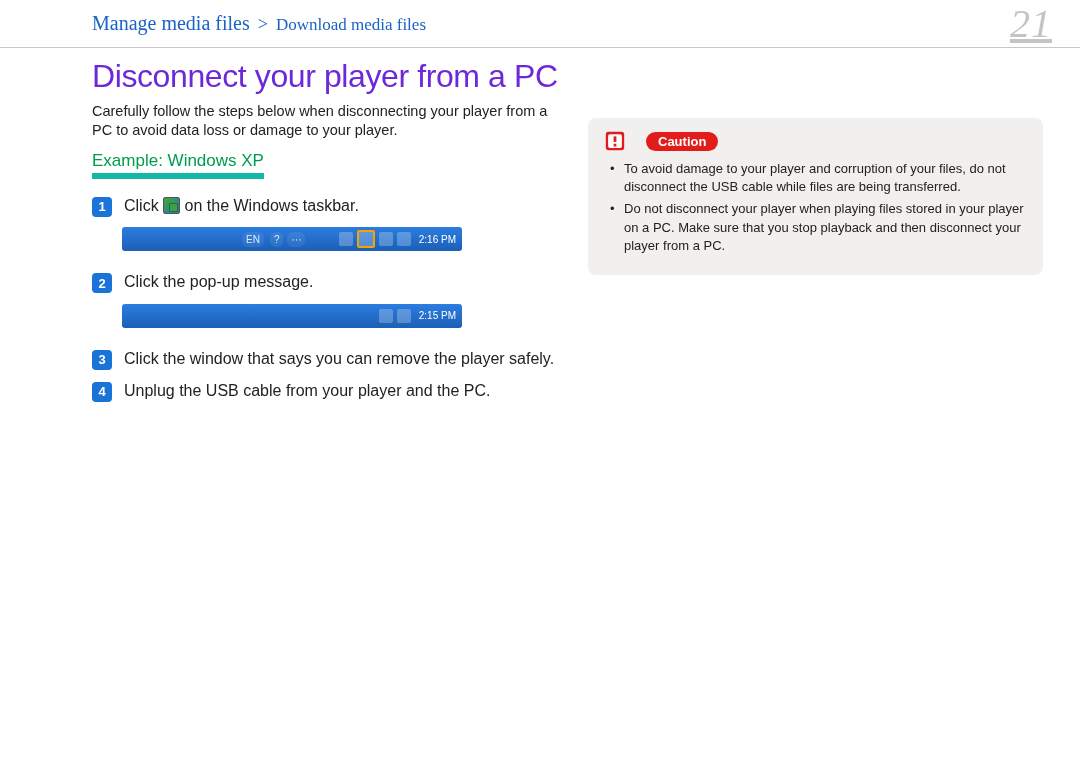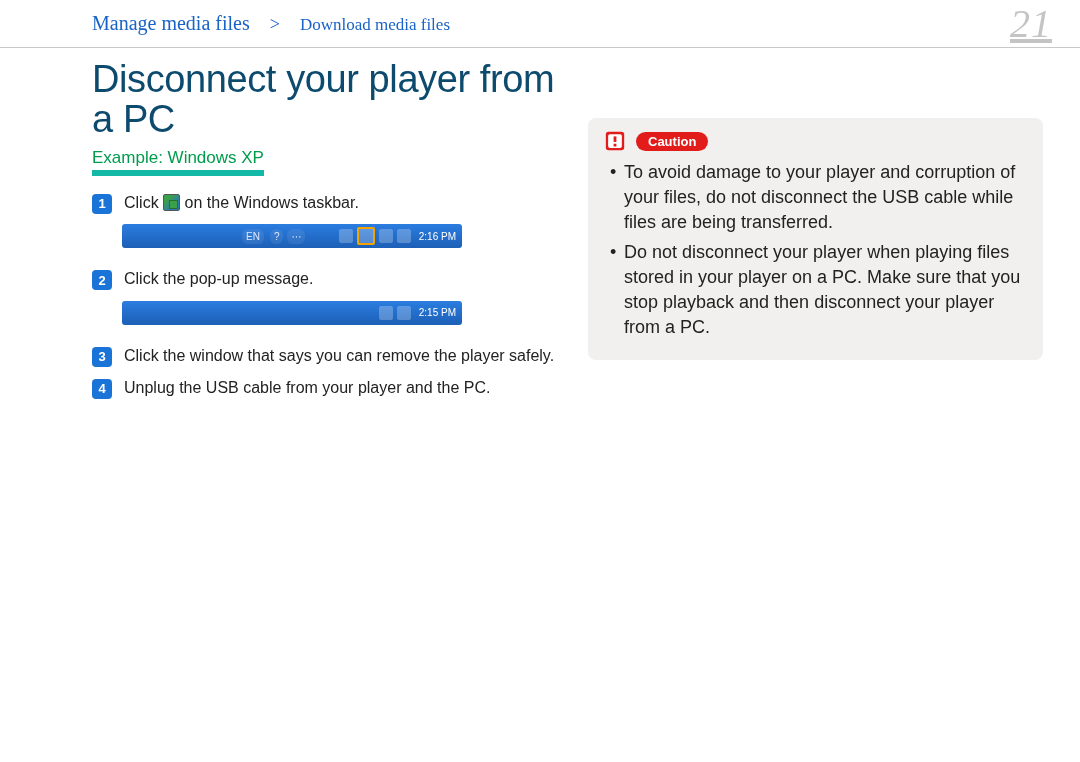--- a/index.html
+++ b/index.html
@@ -25,7 +25,7 @@
     font-size: 20px;
     display: flex;
     align-items: baseline;
-    gap: 20px;
+    gap: 8px;
   }
   .breadcrumb .sep { font-size: 18px; }
   .breadcrumb .sub { font-size: 17px; }

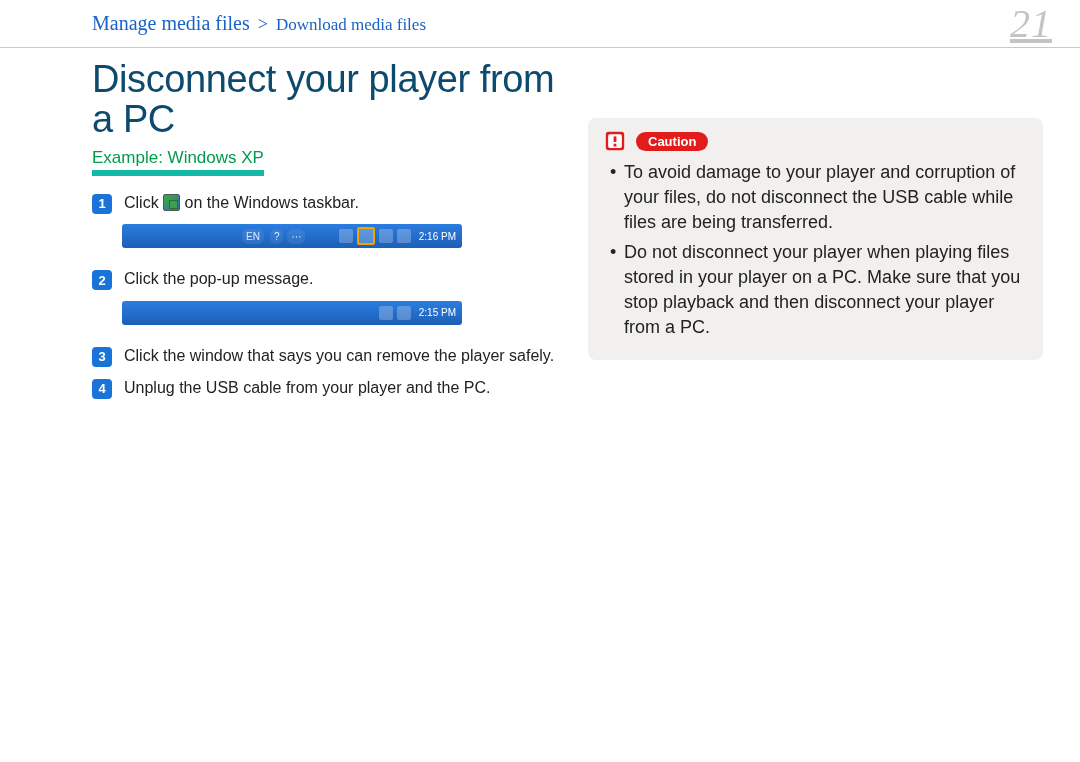--- a/index.html
+++ b/index.html
@@ -46,9 +46,9 @@
   .col-left { width: 470px; }
   .col-right { flex: 1; padding-top: 58px; }
   h1.title {
-    color: #0c4a6e;
+    color: #6d28d9;
     font-weight: 400;
-    font-size: 38px;
+    font-size: 32px;
     line-height: 1.05;
     letter-spacing: -0.4px;
     margin-bottom: 8px;

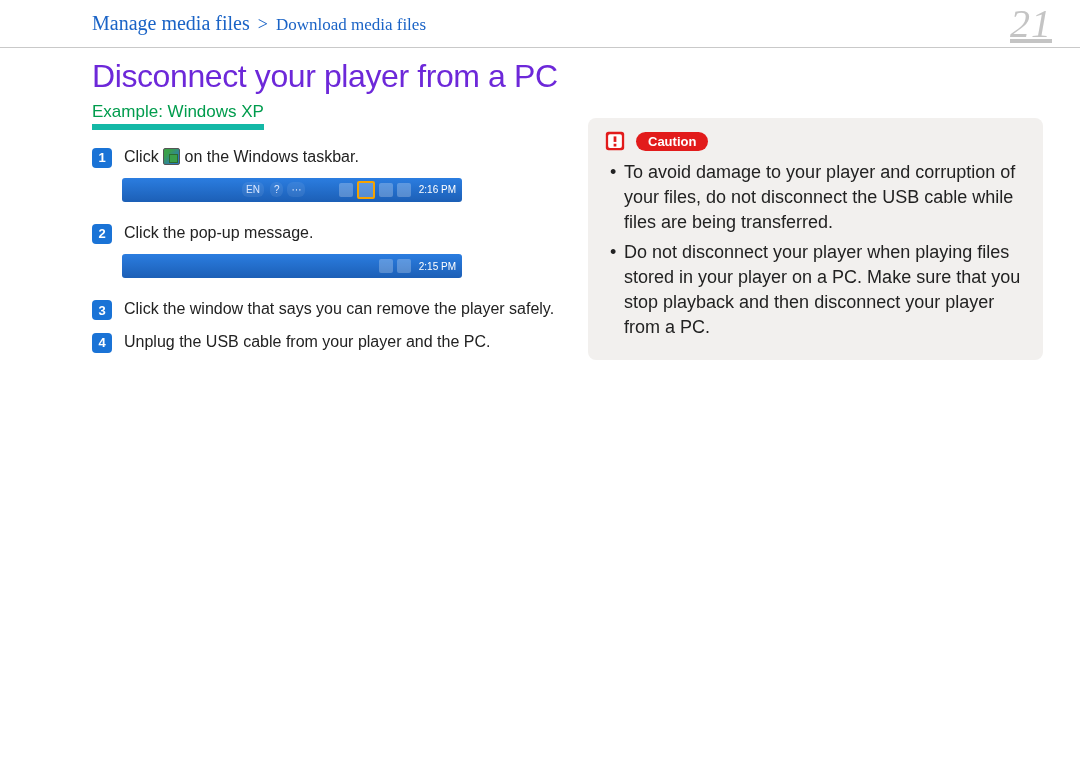--- a/index.html
+++ b/index.html
@@ -165,6 +165,7 @@
 <div class="page">
   <div class="col-left">
     <h1 class="title">Disconnect your player from a PC</h1>
+    <p class="intro">Carefully follow the steps below when disconnecting your player from a PC to avoid data loss or damage to your player.</p>
     <span class="example-label">Example: Windows XP</span>
 
     <div class="step">

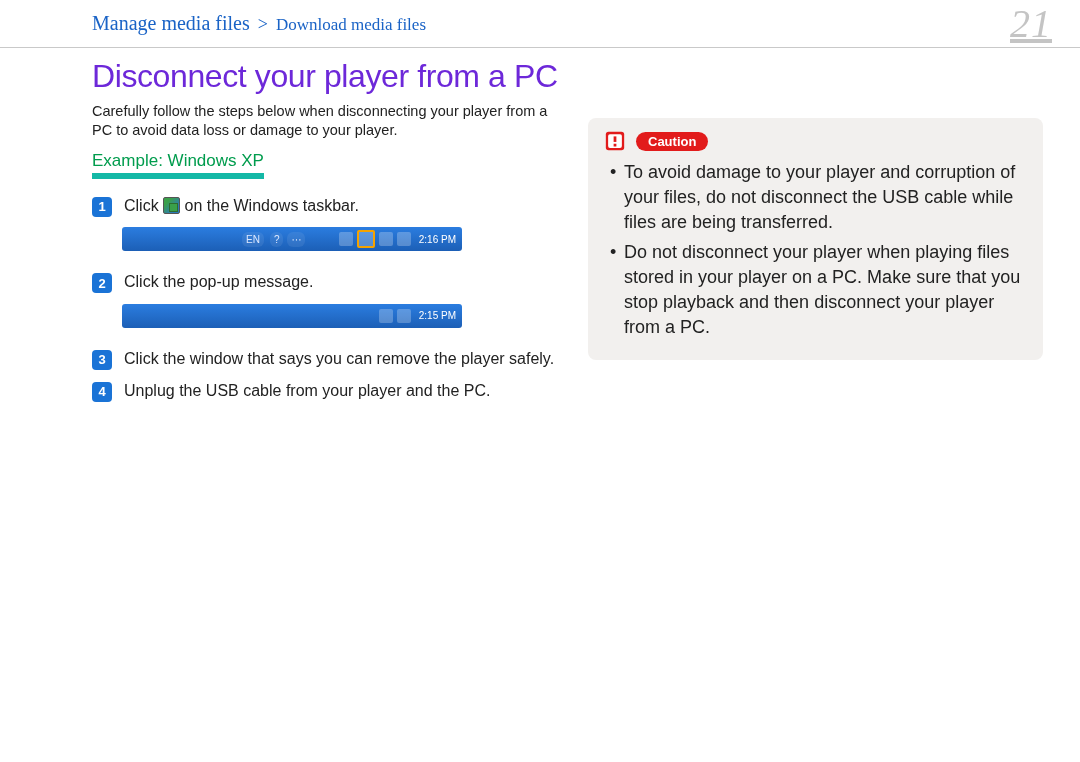--- a/index.html
+++ b/index.html
@@ -132,7 +132,7 @@
     padding: 12px 16px 16px 16px;
     width: 455px;
   }
-  .caution-header { display:flex; align-items:center; gap:10px; margin-bottom:8px; }
+  .caution-header { display:flex; align-items:center; gap:20px; margin-bottom:8px; }
   .warn-icon {
     width:22px; height:22px; position:relative; flex-shrink:0;
   }

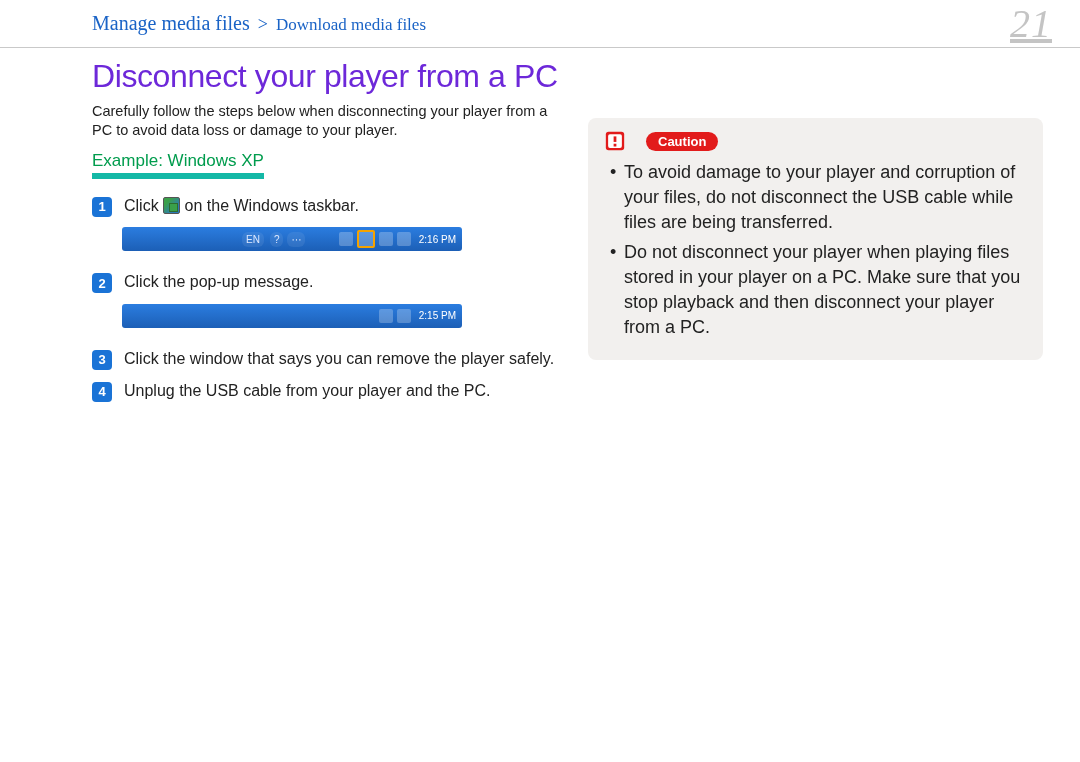--- a/index.html
+++ b/index.html
@@ -144,7 +144,7 @@
   .caution ul { list-style:none; padding-left:6px; }
   .caution li {
     position:relative; padding-left:14px;
-    font-size:18px; color:#222; line-height:1.4; margin-bottom:4px;
+    font-size:13px; color:#222; line-height:1.4; margin-bottom:4px;
   }
   .caution li::before {
     content:'•'; position:absolute; left:0; top:0;

